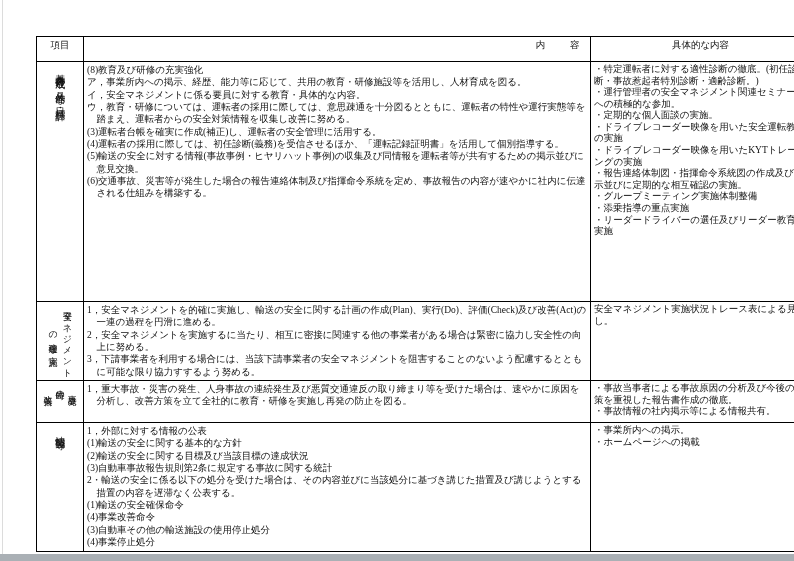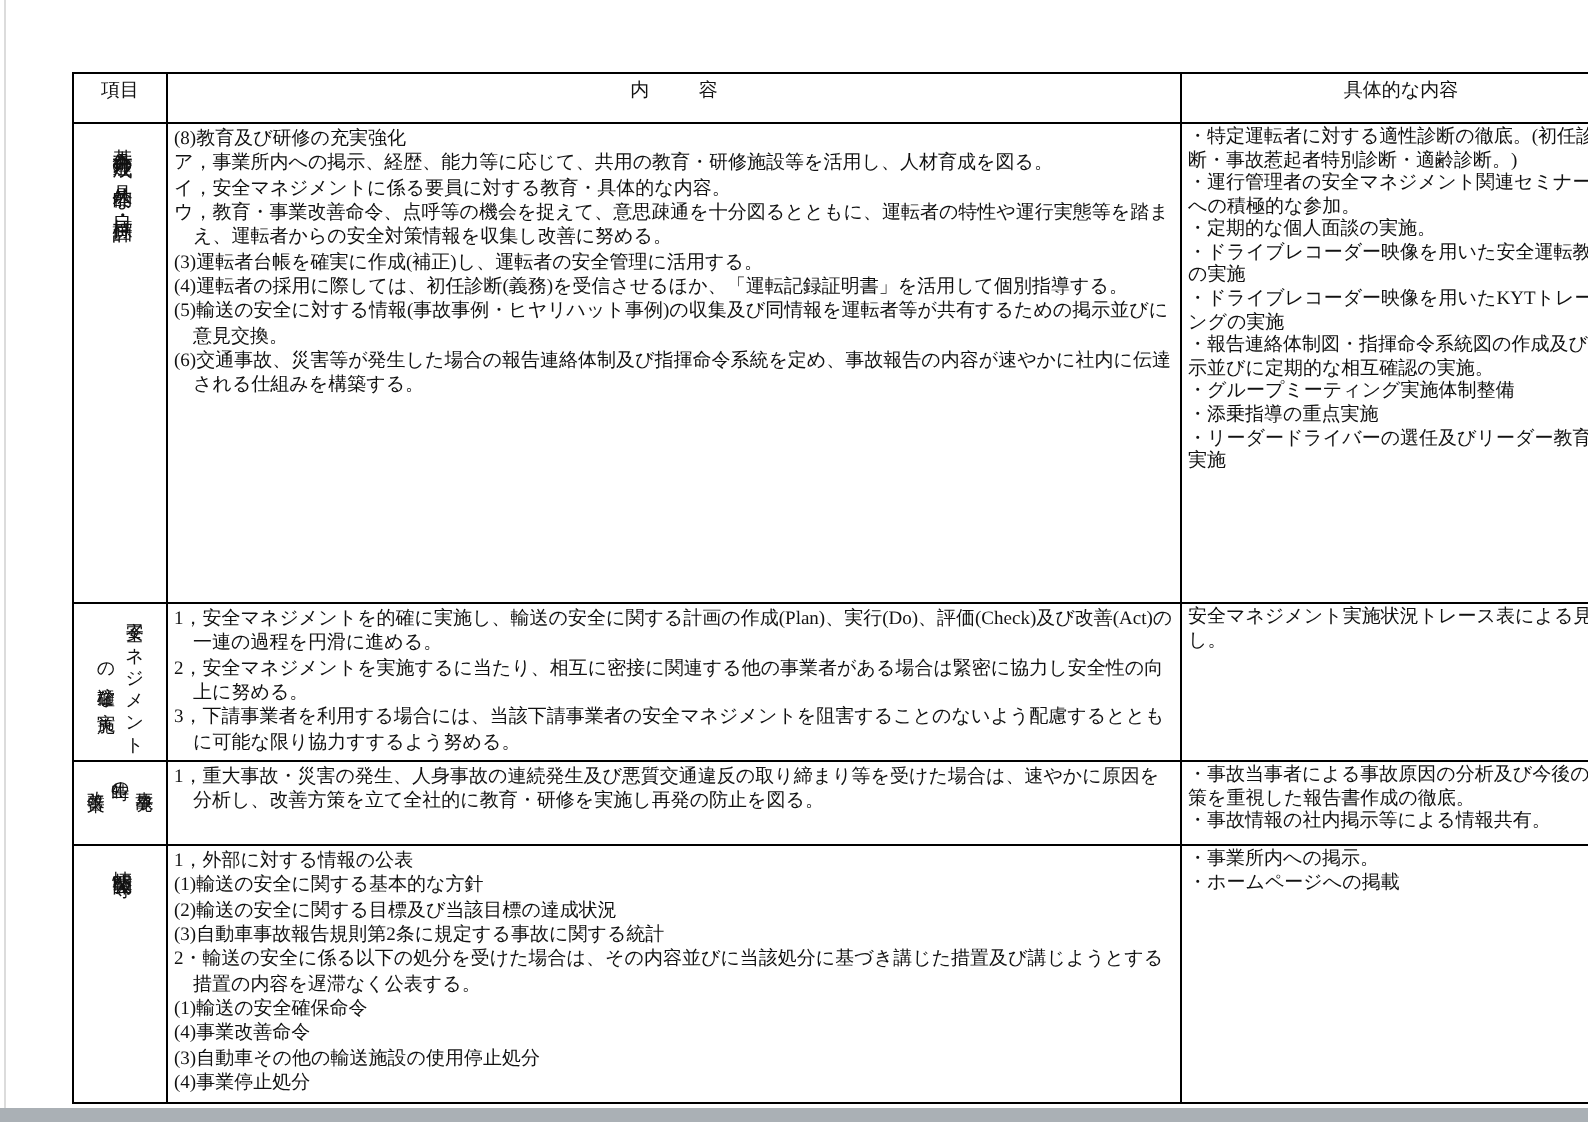--- a/index.html
+++ b/index.html
@@ -24,7 +24,7 @@
   }
   table.doc{border:1.5px solid #000;}
   th.h-item{width:40px;font-size:13px;text-align:center;vertical-align:middle;height:20px;}
-  th.h-content{width:500px;font-size:13px;text-align:center;vertical-align:middle;letter-spacing:0.8em;text-indent:0.8em;}
+  th.h-content{width:500px;font-size:13px;text-align:right;vertical-align:middle;letter-spacing:0.8em;text-indent:0.8em;}
   th.h-specific{width:213px;font-size:12px;text-align:center;vertical-align:middle;letter-spacing:0;}
   td.label-cell{
     text-align:center;vertical-align:middle;padding:2px 1px;

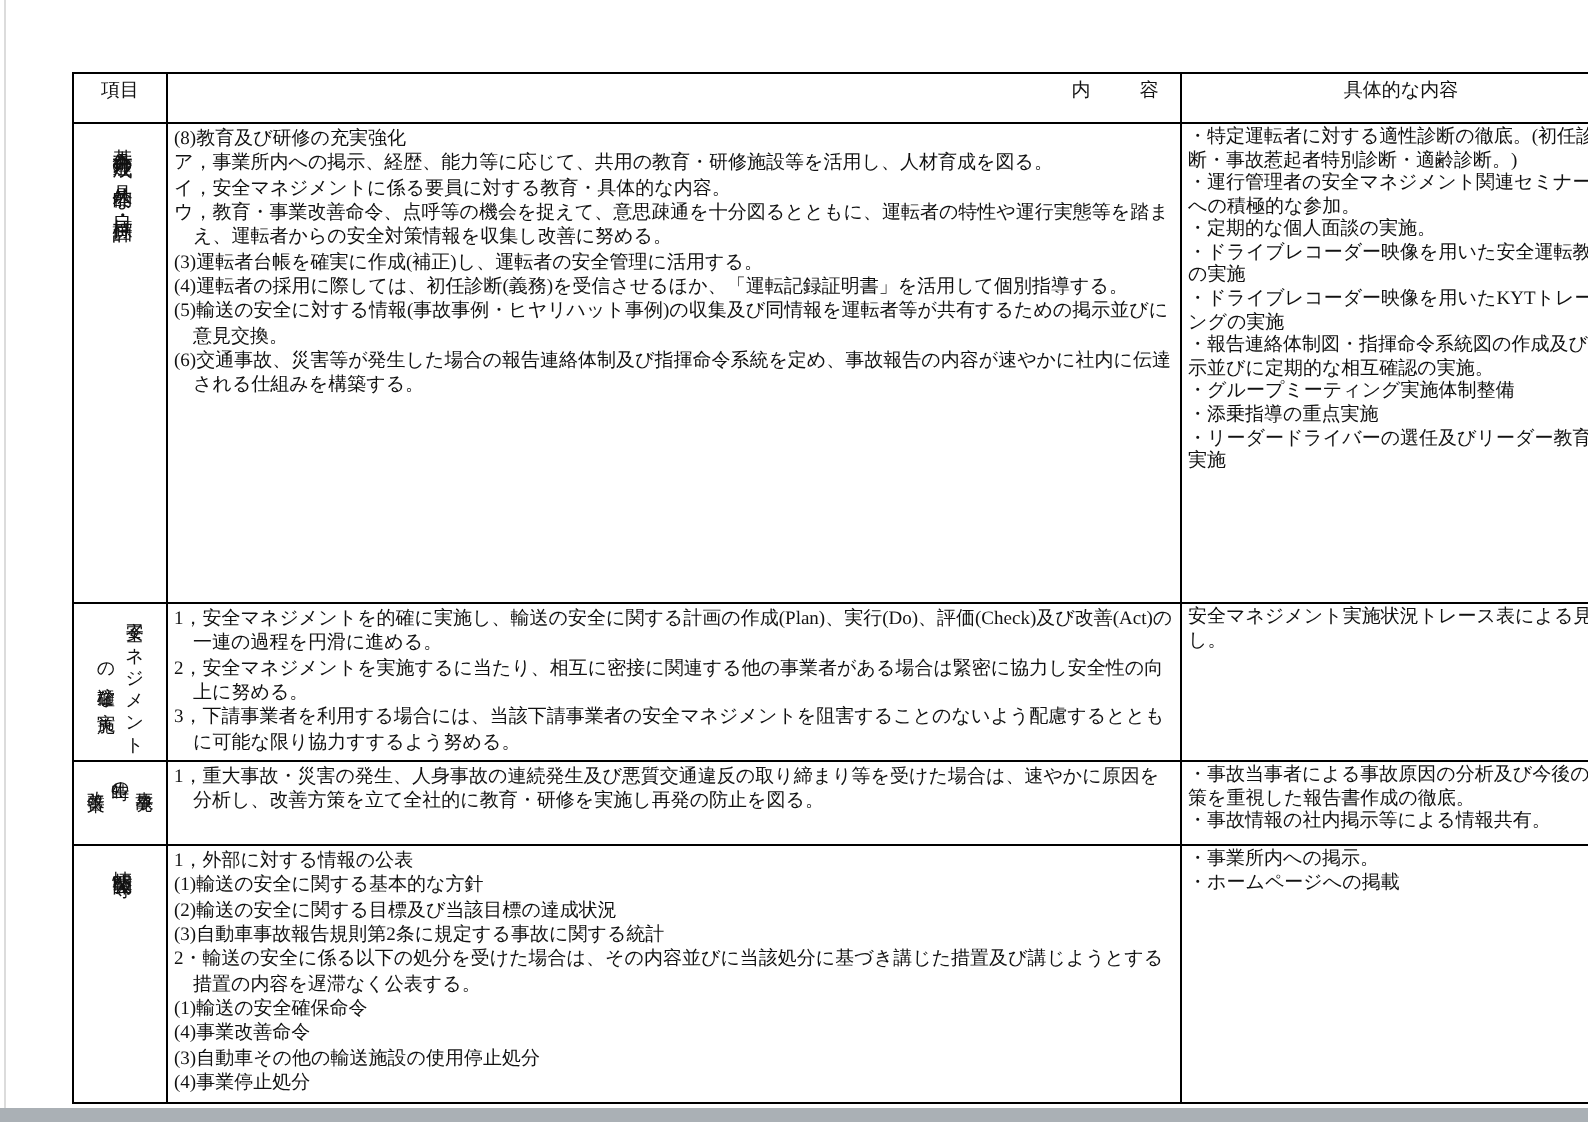--- a/index.html
+++ b/index.html
@@ -75,7 +75,7 @@
       <div class="cl">(8)教育及び研修の充実強化</div>
       <div class="cl">ア，事業所内への掲示、経歴、能力等に応じて、共用の教育・研修施設等を活用し、人材育成を図る。</div>
       <div class="cl">イ，安全マネジメントに係る要員に対する教育・具体的な内容。</div>
-      <div class="cl">ウ，教育・事業改善命令、点呼等の機会を捉えて、意思疎通を十分図るとともに、運転者の特性や運行実態等を踏まえ、運転者からの安全対策情報を収集し改善に努める。</div>
+      <div class="cl">ウ，教育・研修については、運転者の採用に際しては、意思疎通を十分図るとともに、運転者の特性や運行実態等を踏まえ、運転者からの安全対策情報を収集し改善に努める。</div>
       <div class="cl">(3)運転者台帳を確実に作成(補正)し、運転者の安全管理に活用する。</div>
       <div class="cl">(4)運転者の採用に際しては、初任診断(義務)を受信させるほか、「運転記録証明書」を活用して個別指導する。</div>
       <div class="cl">(5)輸送の安全に対する情報(事故事例・ヒヤリハット事例)の収集及び同情報を運転者等が共有するための掲示並びに意見交換。</div>

